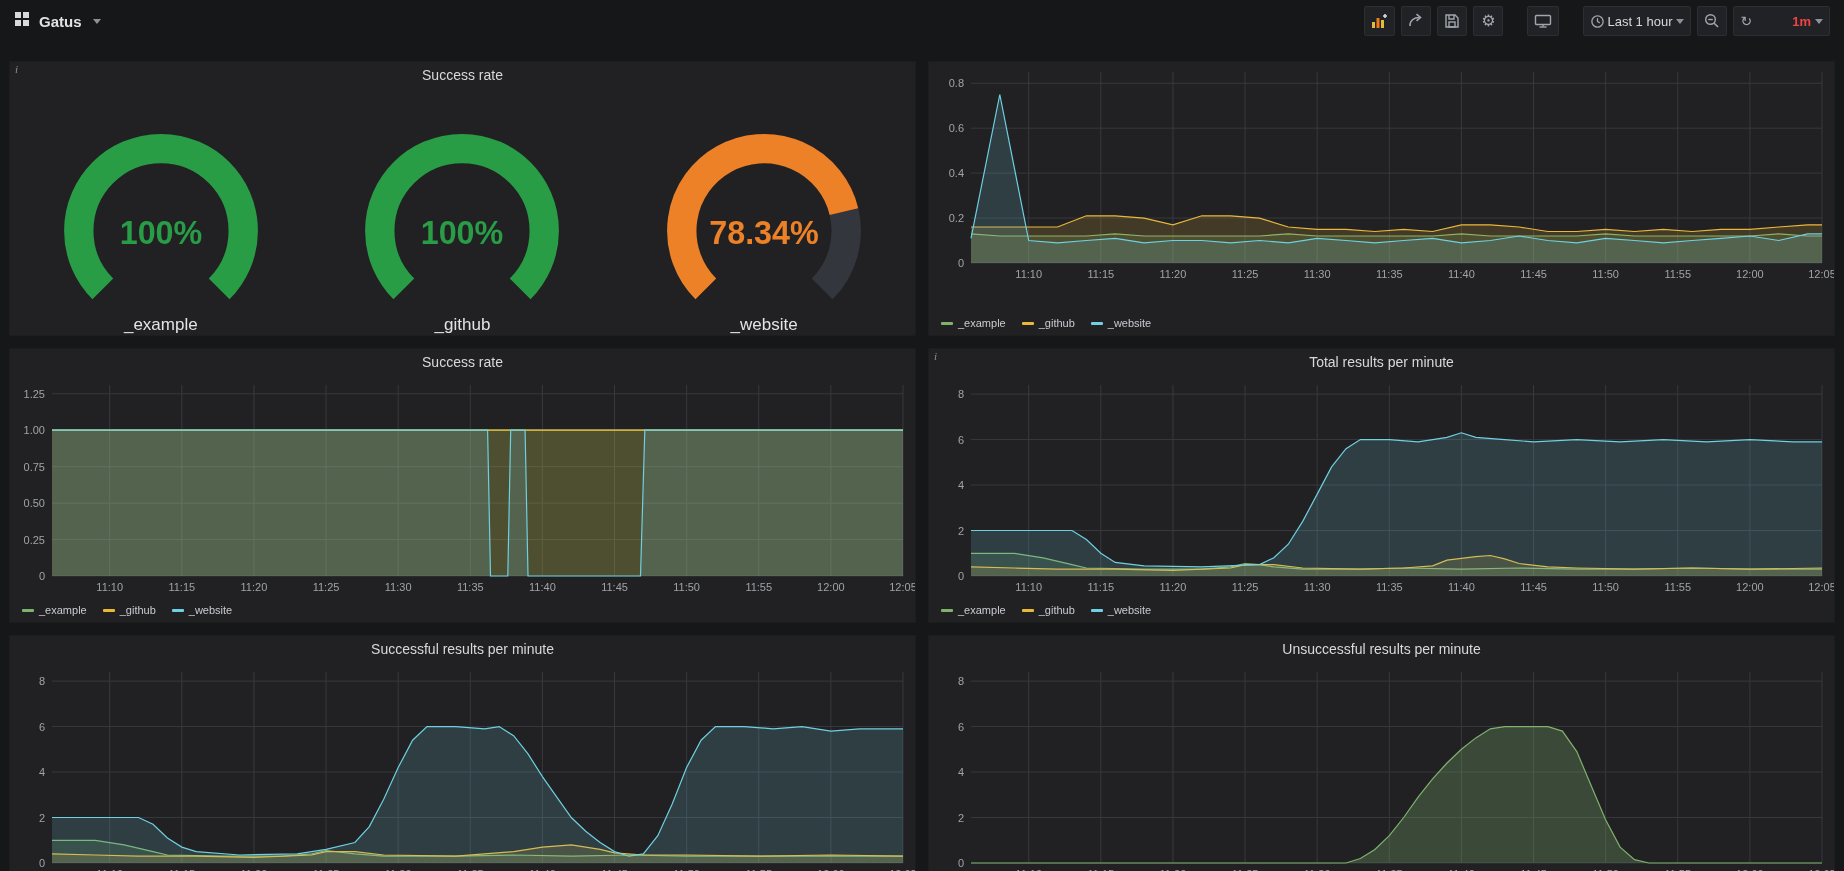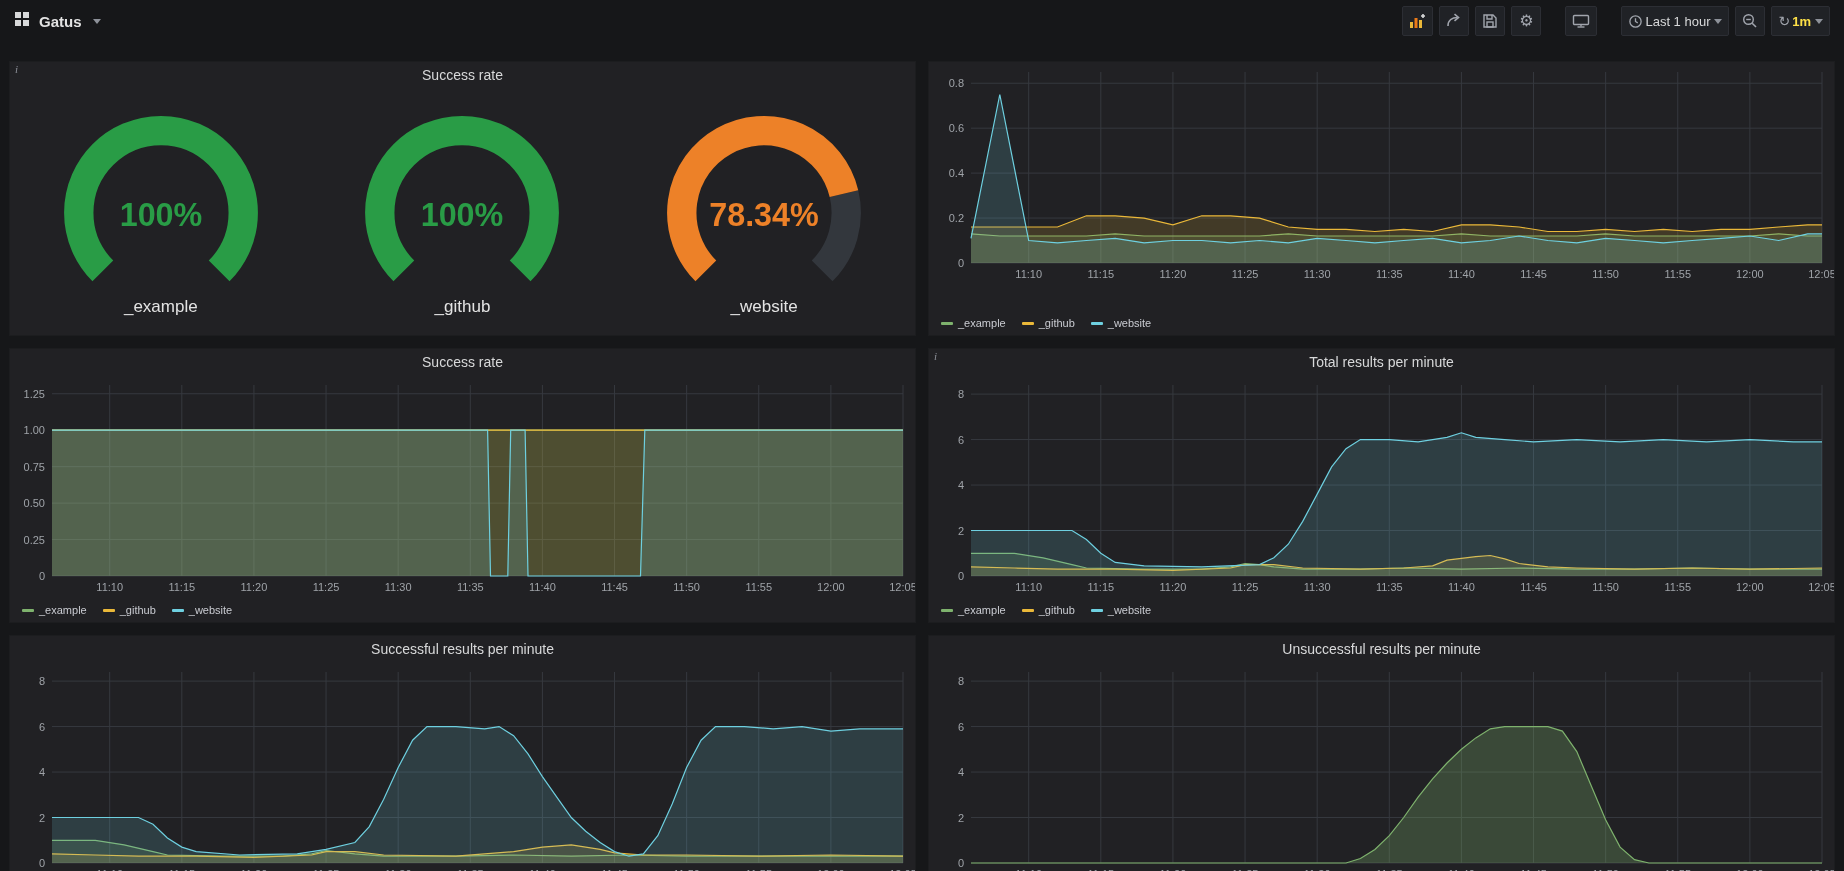--- a/index.html
+++ b/index.html
@@ -99,7 +99,7 @@
     </div>
     <div class="icon-btn time-btn">
       <span class="glyph" style="font-size:14px;">↻</span>
-      <span class="refresh-val" style="color:#fde047;">1m</span>
+      <span class="refresh-val" style="color:#ef4444;margin-left:38px;">1m</span>
       <span class="caret"></span>
     </div>
   </div>

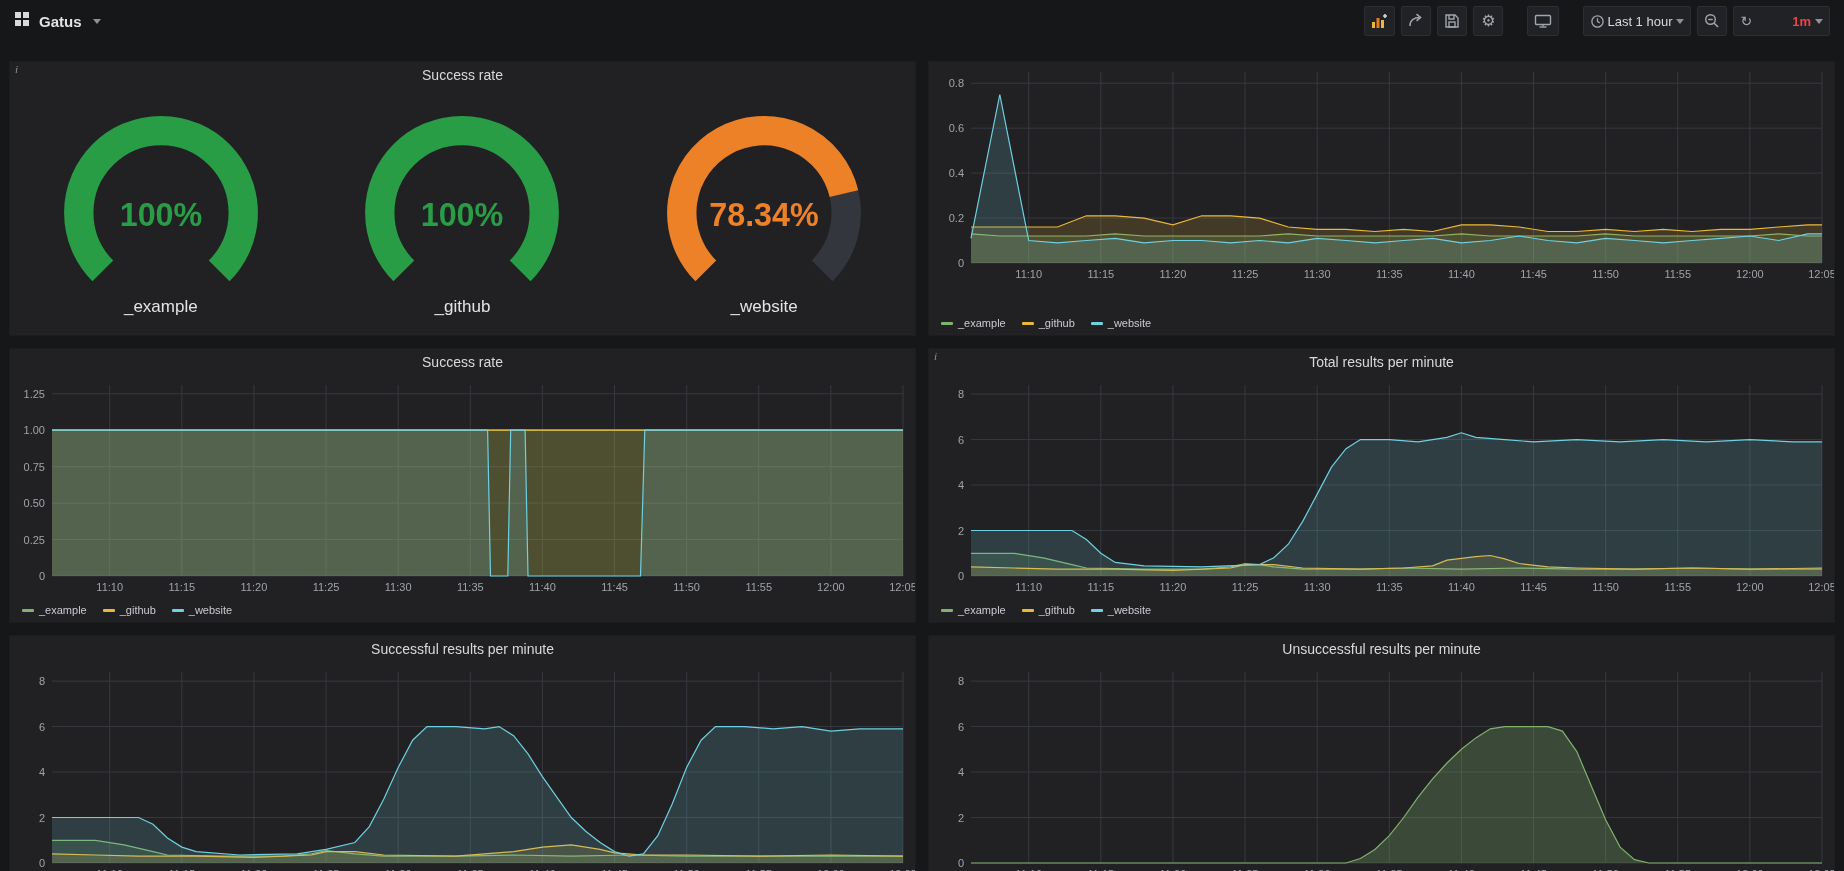--- a/index.html
+++ b/index.html
@@ -30,7 +30,7 @@
   .legend-mark{width:12px;height:3px;border-radius:1px;display:inline-block;}
 
   
-  .gauges-row{flex:1 1 auto;display:flex;justify-content:space-around;align-items:center;padding-top:4px;}
+  .gauges-row{flex:1 1 auto;display:flex;justify-content:space-around;align-items:flex-end;padding-top:4px;}
   .gauge-cell{display:flex;flex-direction:column;align-items:center;width:33%;}
   .gauge-label{font-size:17px;color:#e3e3e3;text-align:center;margin-top:0;}
 </style>

